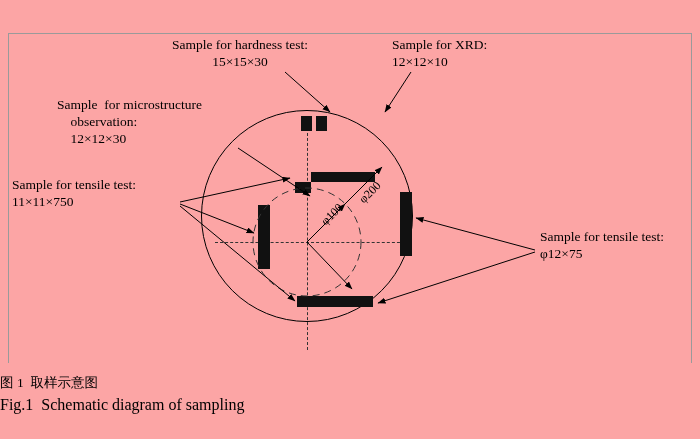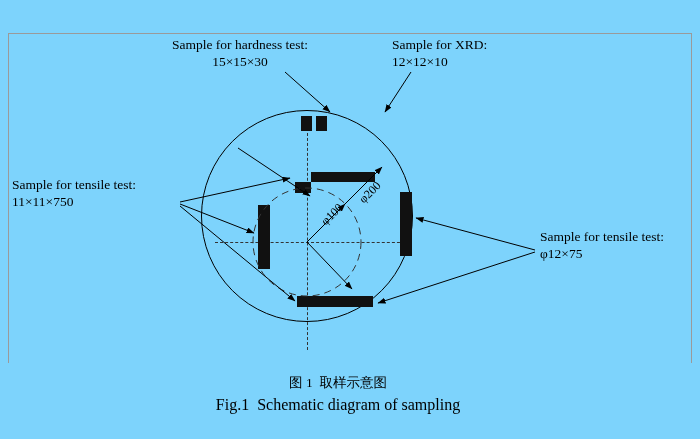--- a/index.html
+++ b/index.html
@@ -16,7 +16,7 @@
     width: 700px;
     height: 439px;
     overflow: hidden;
-    background: #7dd3fc;
+    background: #fca5a5;
   }
   .frame-line {
     position: absolute;

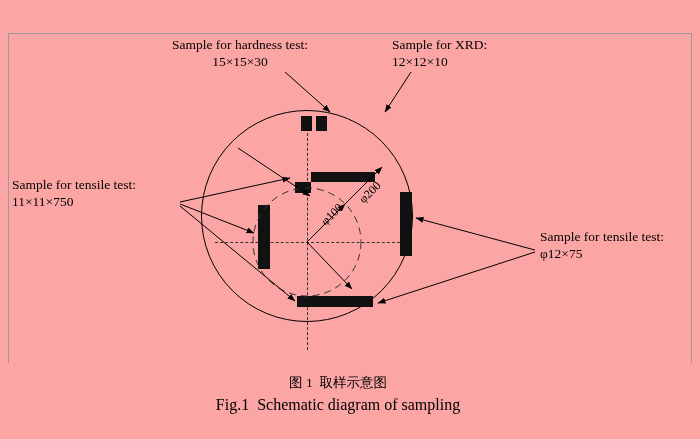--- a/index.html
+++ b/index.html
@@ -162,6 +162,9 @@
   <div class="lbl" id="label-xrd" style="left:392px; top:36px; width:160px;">Sample for XRD:
 12×12×10</div>
 
+  <div class="lbl" id="label-micro" style="left:57px; top:96px; width:215px;">Sample  for microstructure
+    observation:
+    12×12×30</div>
 
   <div class="lbl" id="label-tensile-left" style="left:12px; top:176px; width:175px;">Sample for tensile test:
 11×11×750</div>

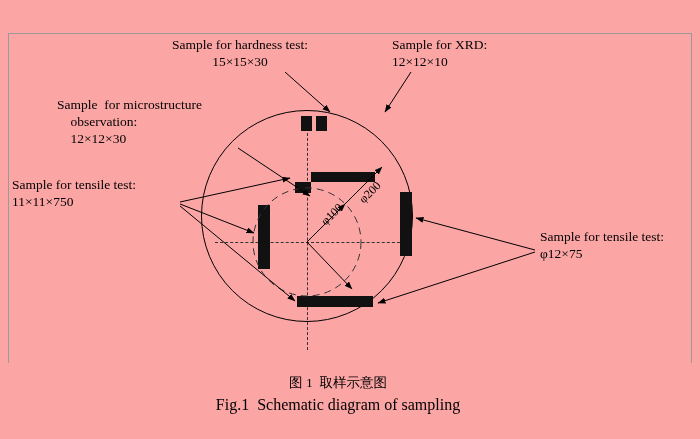--- a/index.html
+++ b/index.html
@@ -96,9 +96,8 @@
   #caption-cn, #caption-en {
     position: absolute;
     width: 652px;
-    text-align: center;
+    text-align: left;
     white-space: pre;
-    padding-left: 12px;
   }
   #caption-cn { top: 374px; font-size: 13.5px; }
   #caption-en { top: 396px; font-size: 16px; }

